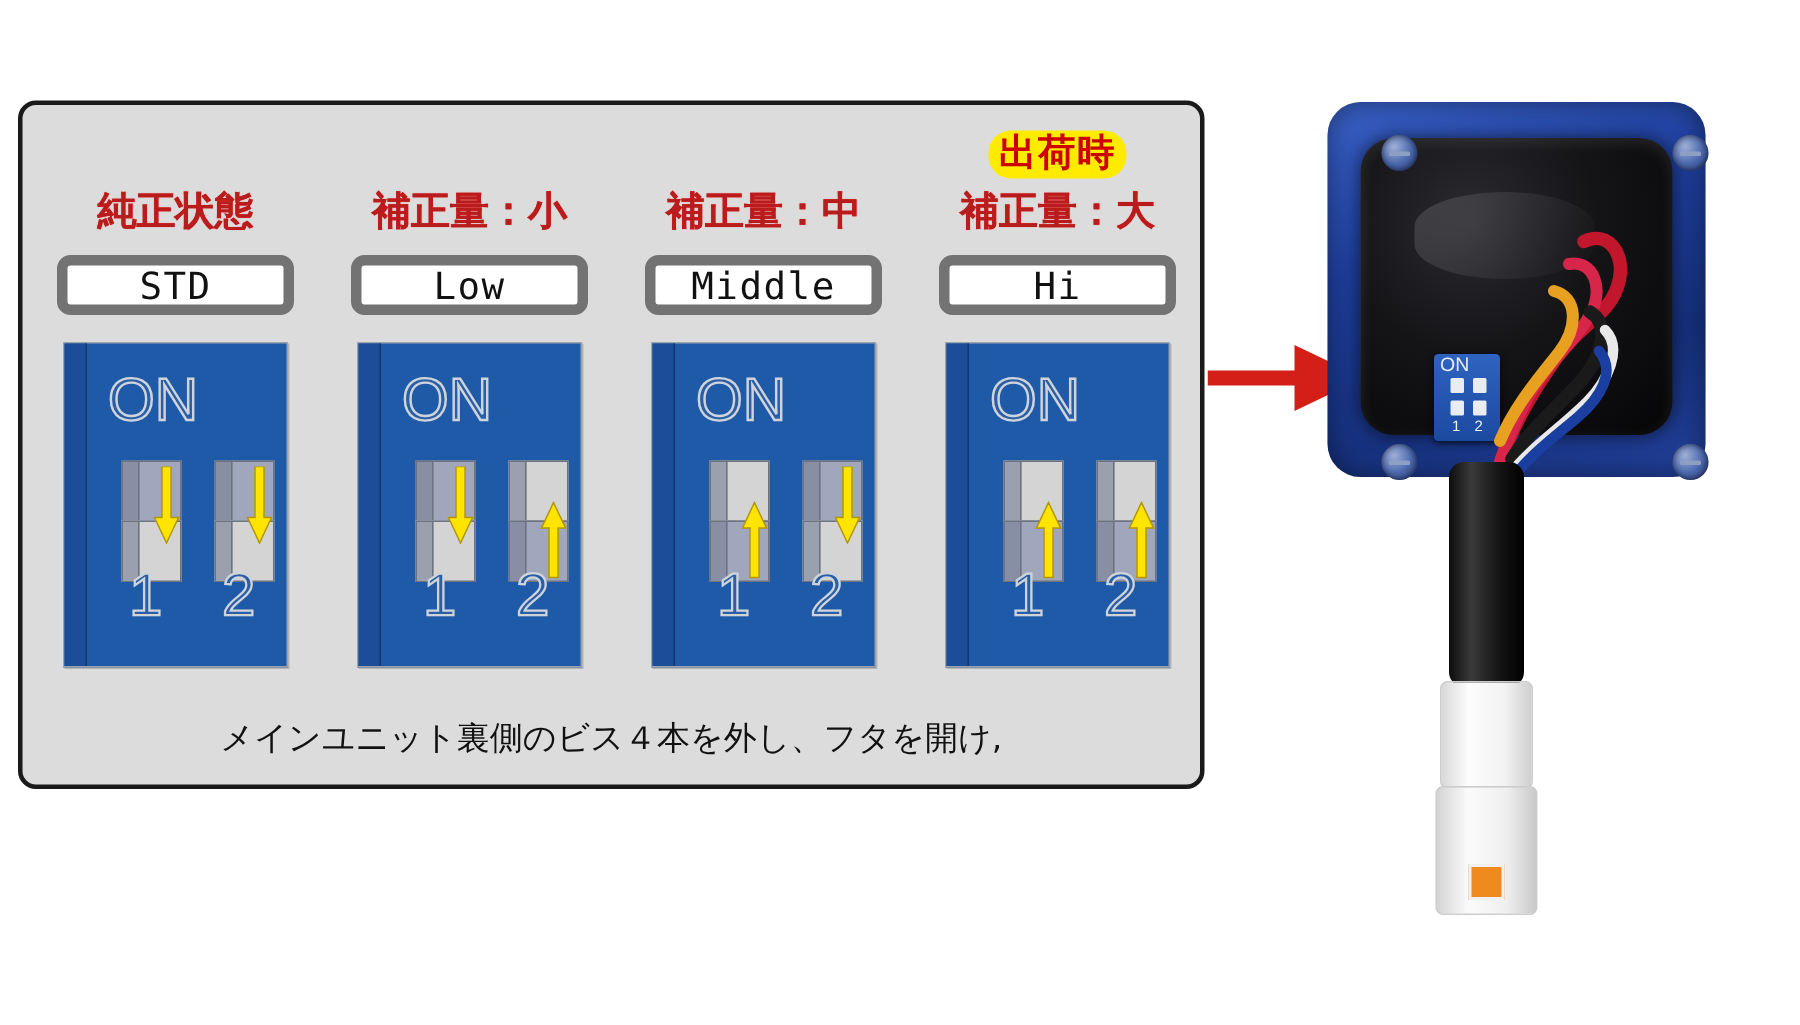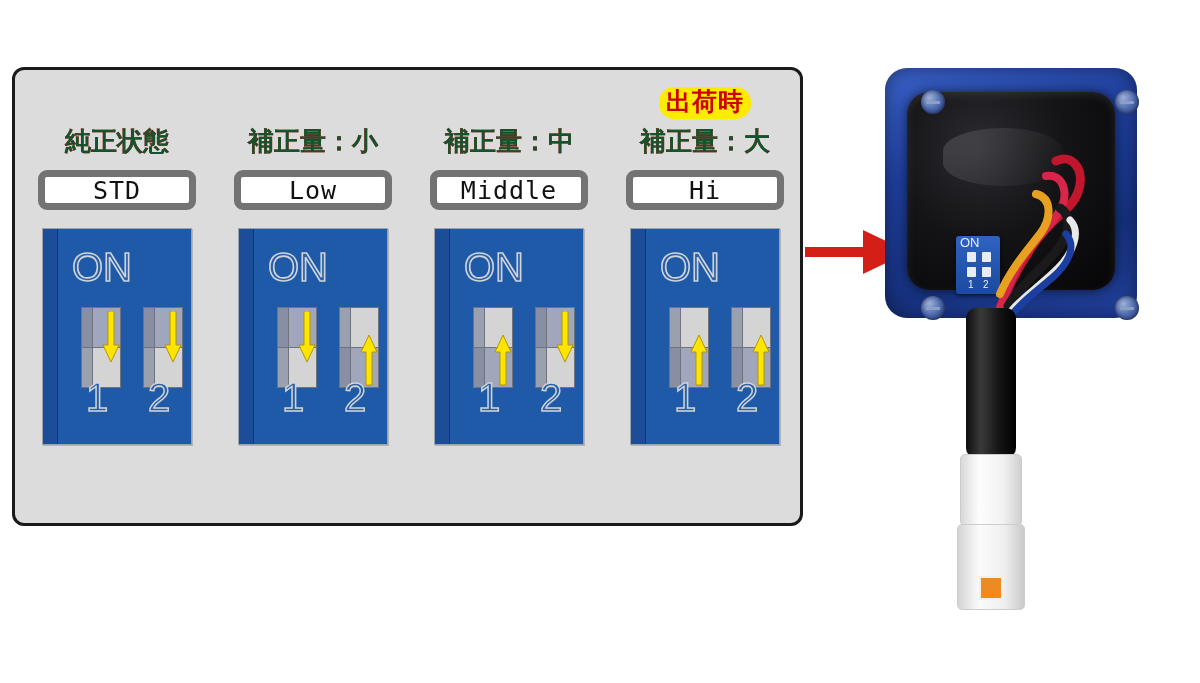--- a/index.html
+++ b/index.html
@@ -34,7 +34,7 @@
 
   .col-title{
     position:absolute;top:57px;left:0;width:100%;
-    text-align:center;color:#14532d;font-weight:bold;font-size:26px;
+    text-align:center;color:#b91c1c;font-weight:bold;font-size:26px;
     white-space:nowrap;line-height:1.1;
     font-family:"DejaVu Sans",sans-serif;
     text-shadow:0 0 0.5px #ee0000;

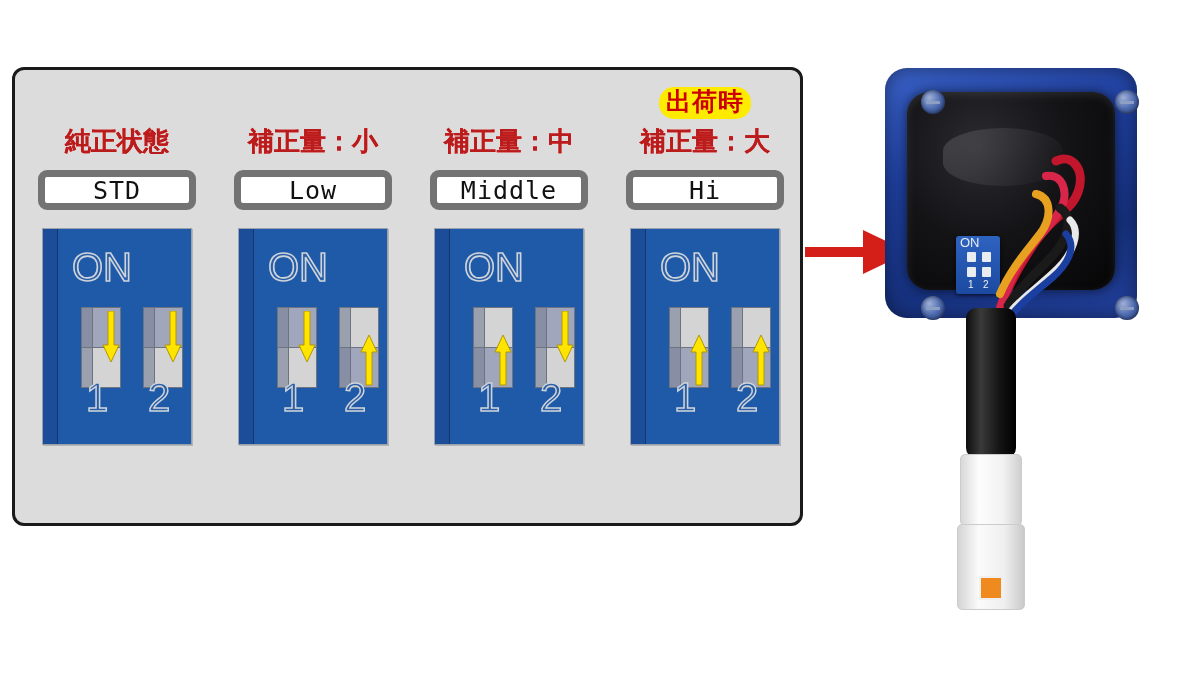--- a/index.html
+++ b/index.html
@@ -331,6 +331,7 @@
   </div>
 
   <div id="panel-footer">
+    <div>メインユニット裏側のビス４本を外し、フタを開け,</div>
   </div>
 </div>
 

